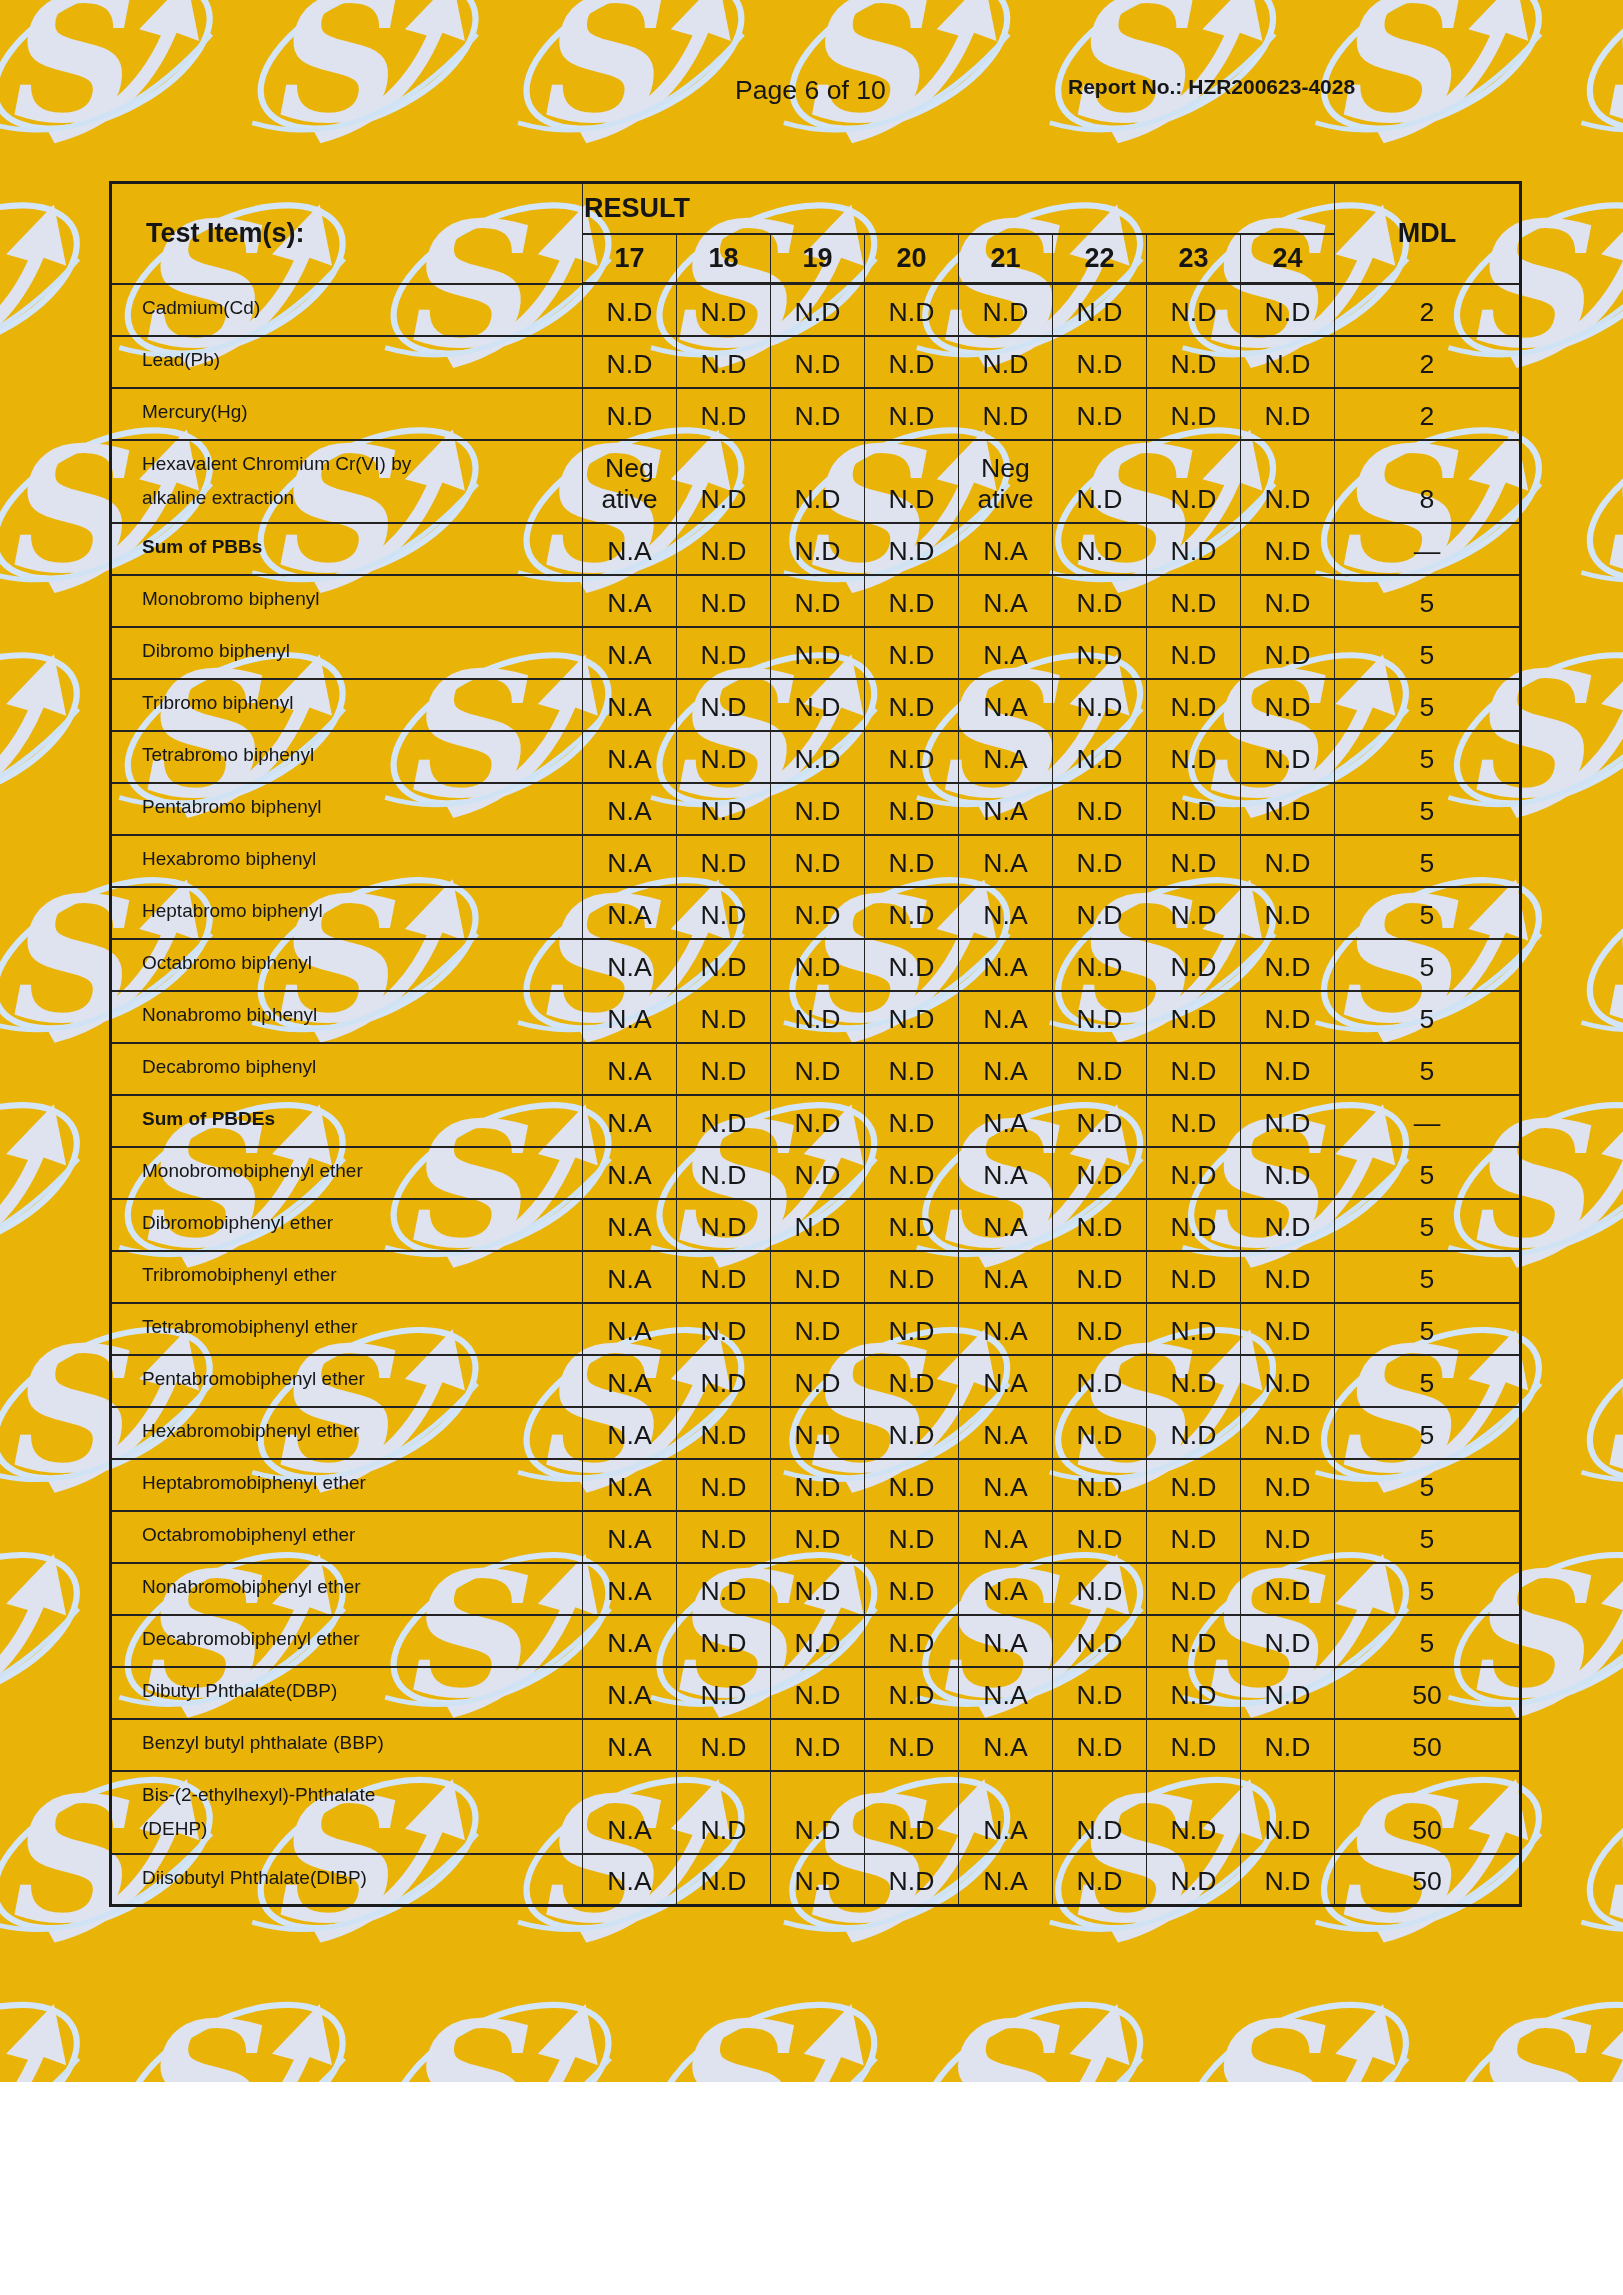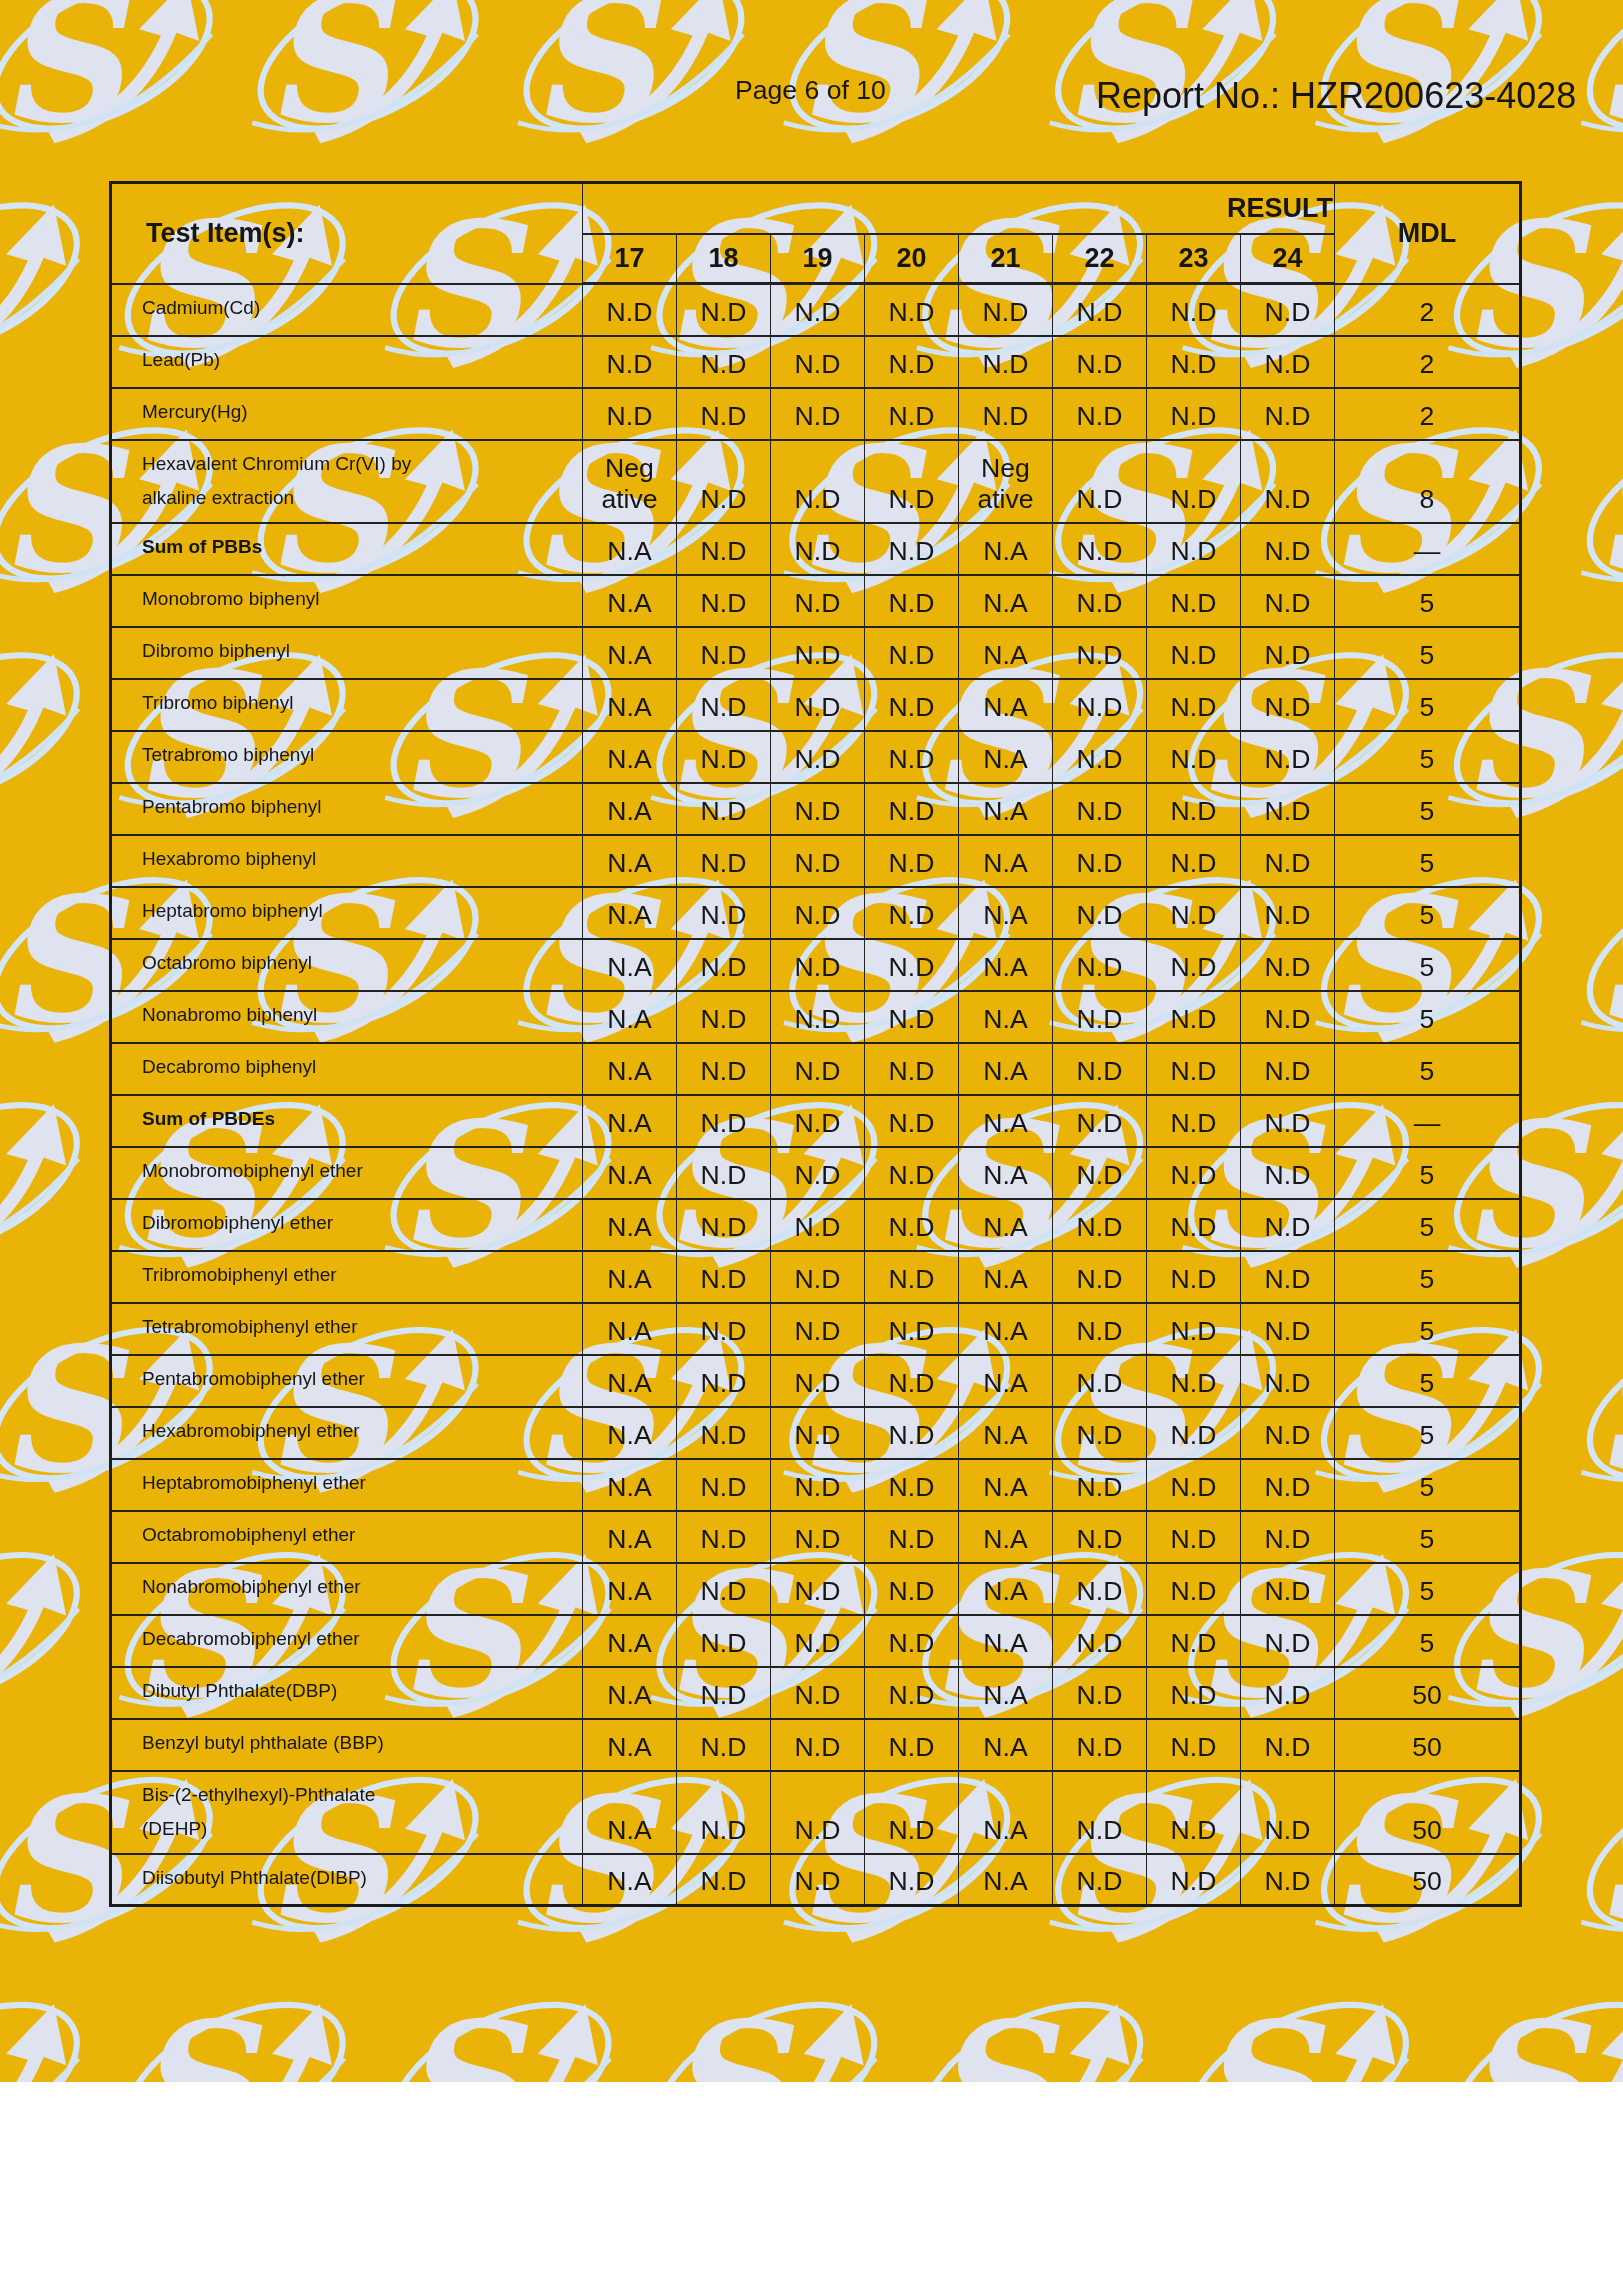--- a/index.html
+++ b/index.html
@@ -22,8 +22,8 @@
     font-size:26.6px;z-index:2;
   }
   .hdr-report{
-    position:absolute;left:1096px;top:75px;
-    font-size:36px;z-index:2;
+    position:absolute;left:1068px;top:75px;
+    font-size:21px;z-index:2;font-weight:bold;
   }
   table.results{
     position:absolute;left:109px;top:181px;

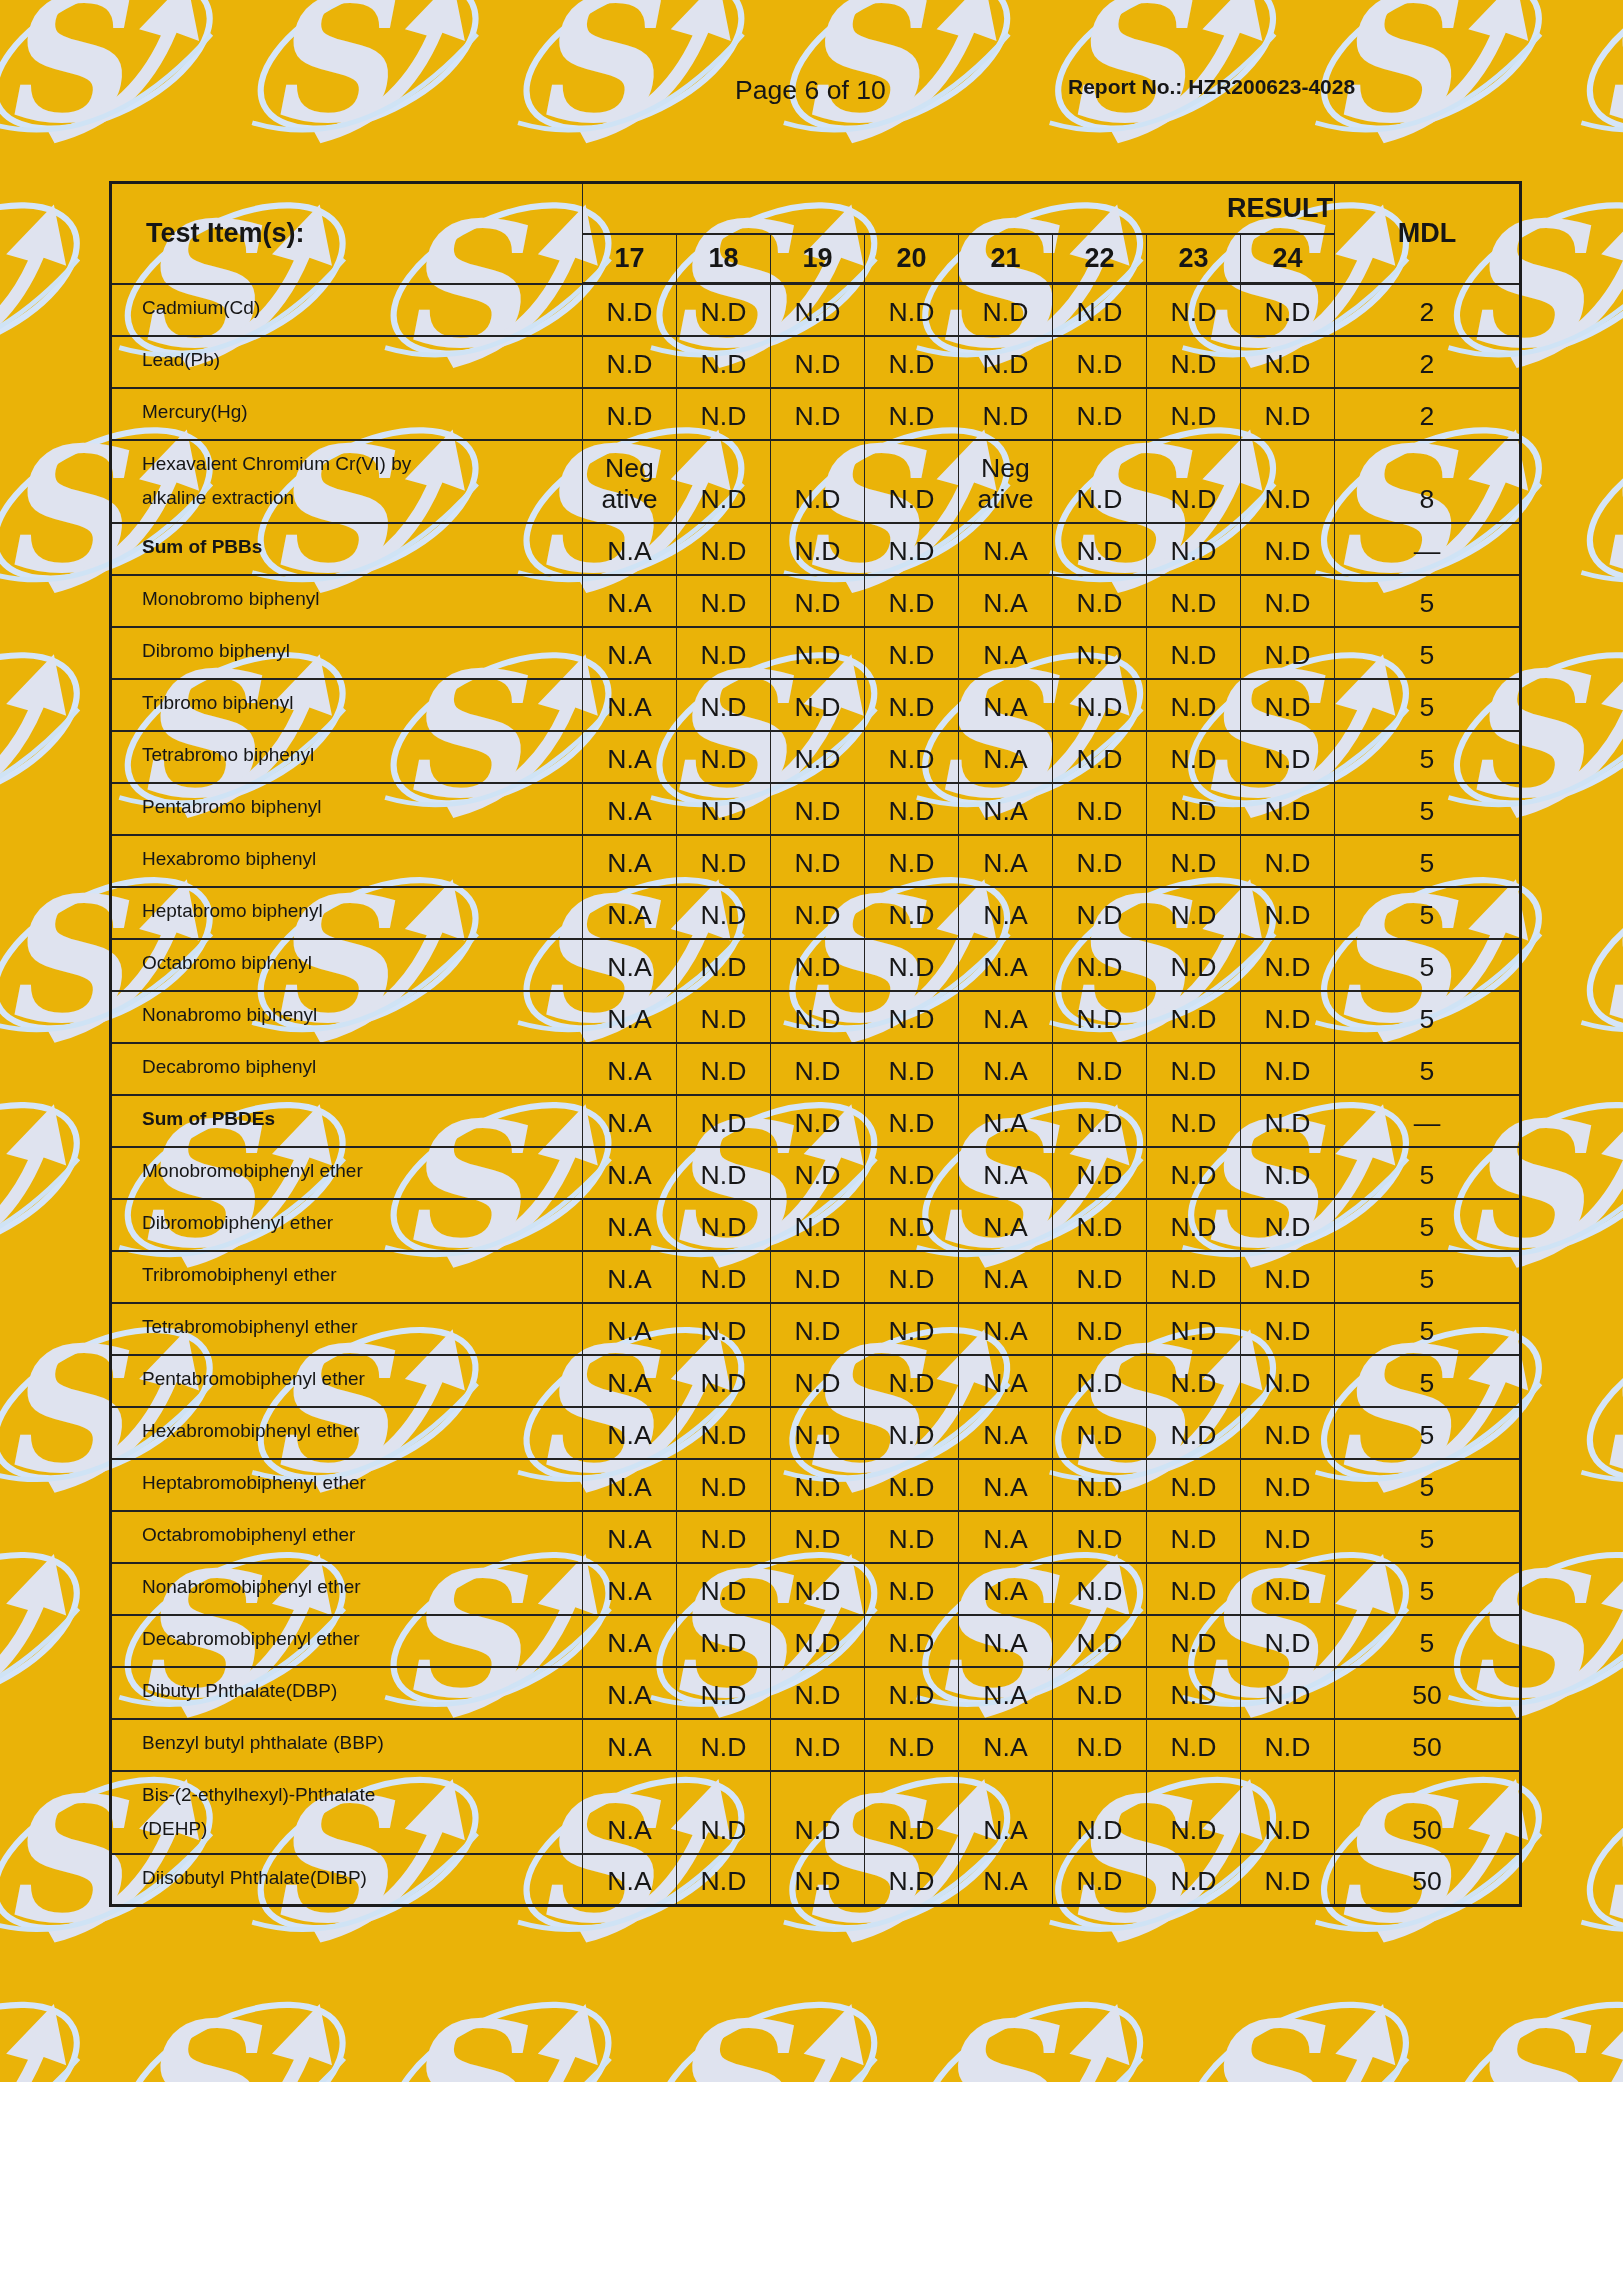--- a/index.html
+++ b/index.html
@@ -45,7 +45,7 @@
   thead tr.sample-row{height:50px;}
   thead th{font-weight:bold;font-size:27px;background:transparent;}
   th.item-h{text-align:left;padding-left:34px;vertical-align:middle;}
-  th.result-h{text-align:right;vertical-align:middle;}
+  th.result-h{text-align:left;vertical-align:middle;}
   th.mdl-h{text-align:center;vertical-align:middle;}
   thead tr.sample-row th{border-bottom-width:3.4px;}
   th.num{text-align:center;vertical-align:middle;}

